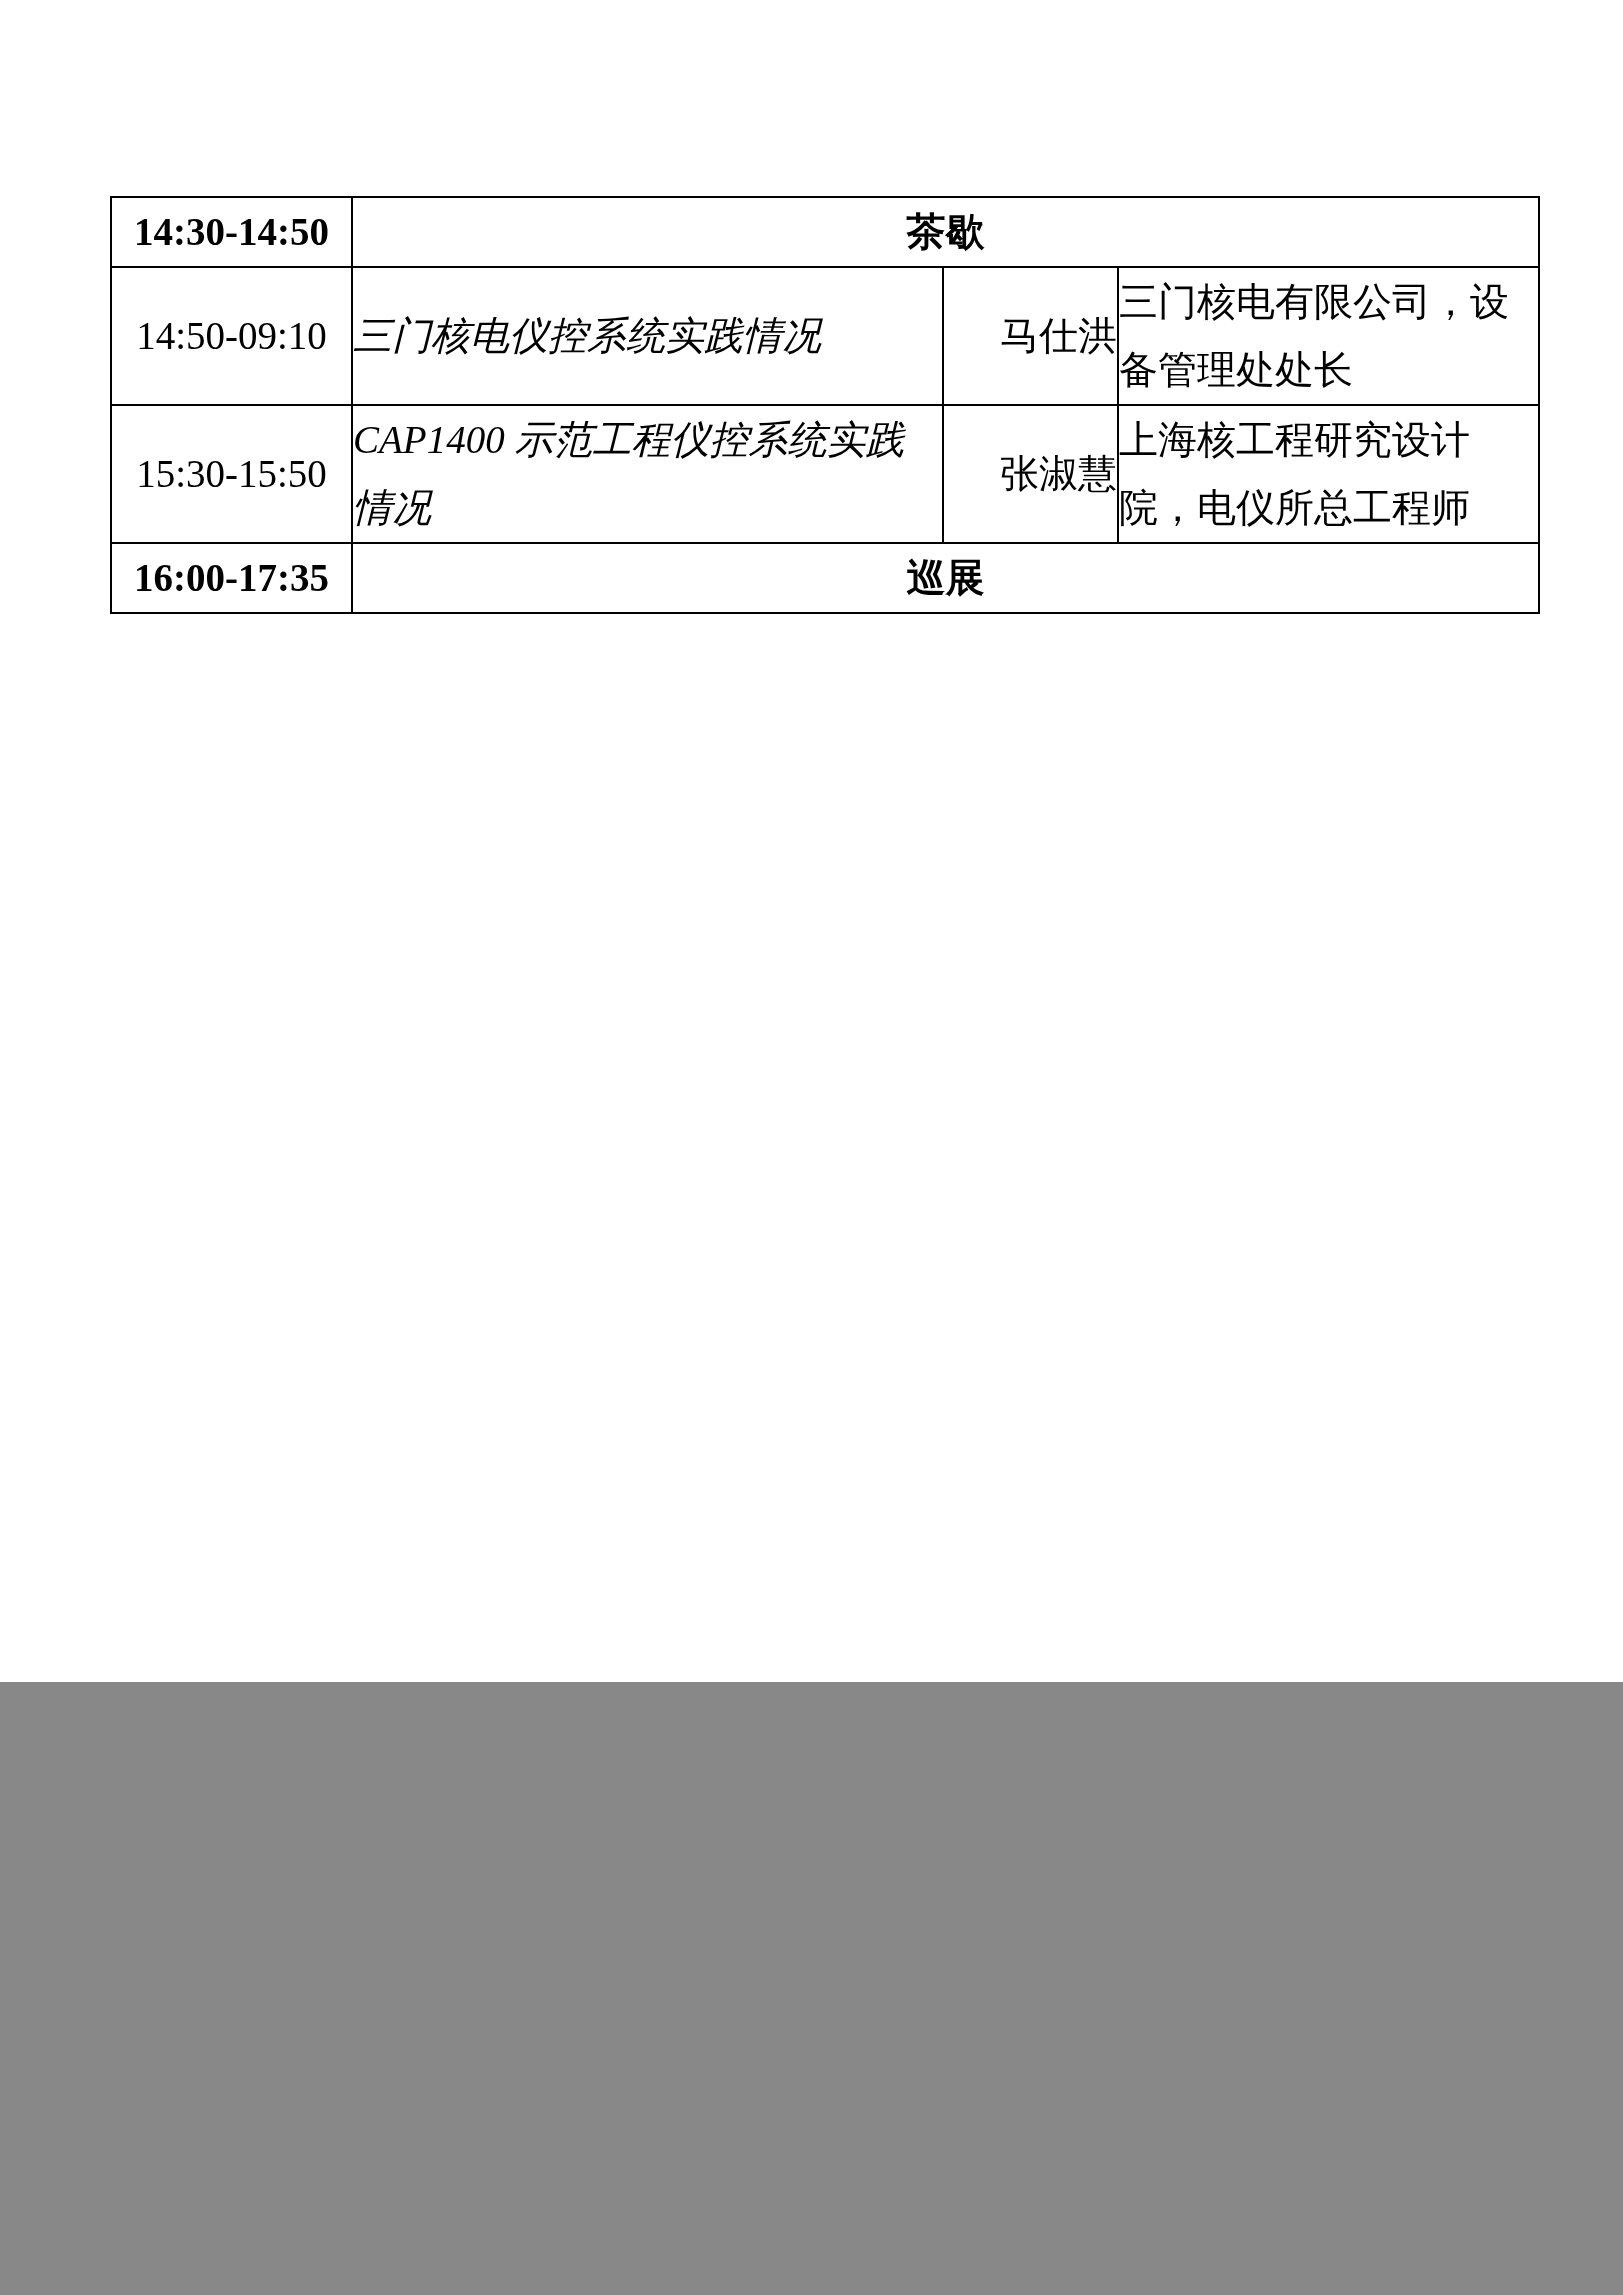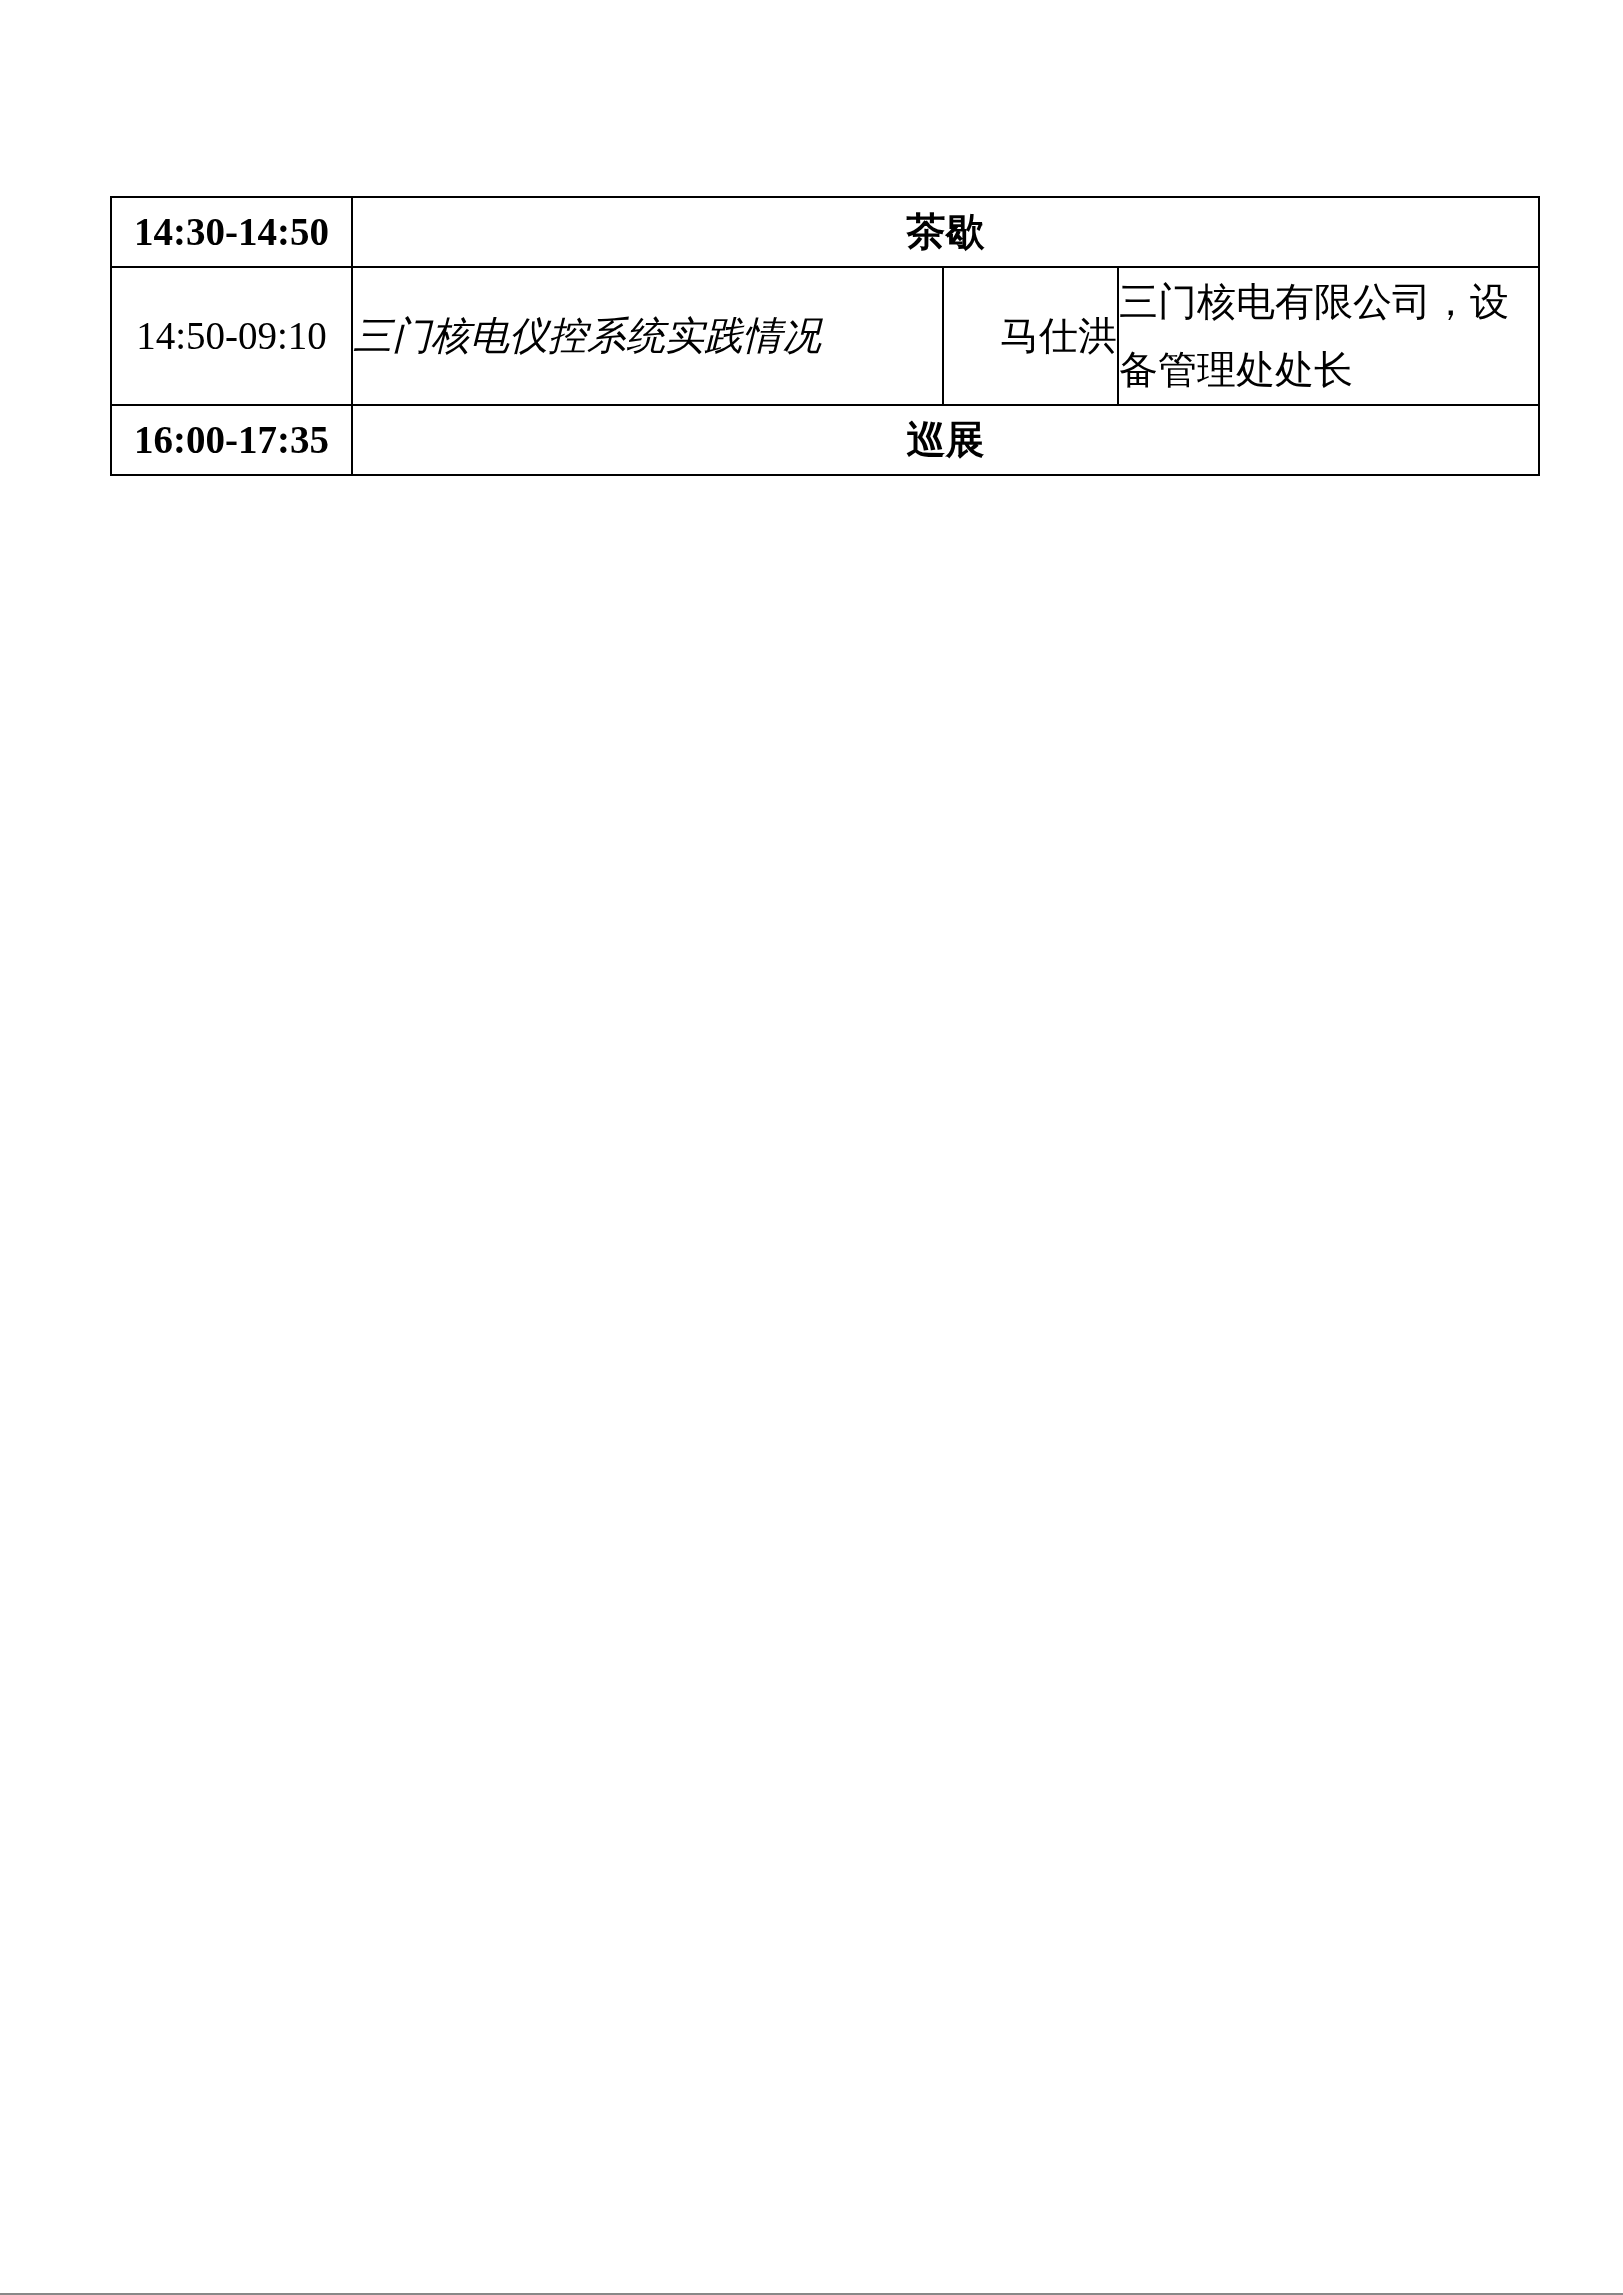--- a/index.html
+++ b/index.html
@@ -10,7 +10,7 @@
   .page {
     position: relative;
     width: 1623px;
-    height: 2293px;
+    height: 1682px;
     background: #ffffff;
     overflow: hidden;
     font-family: "Liberation Serif", "DejaVu Serif", serif;

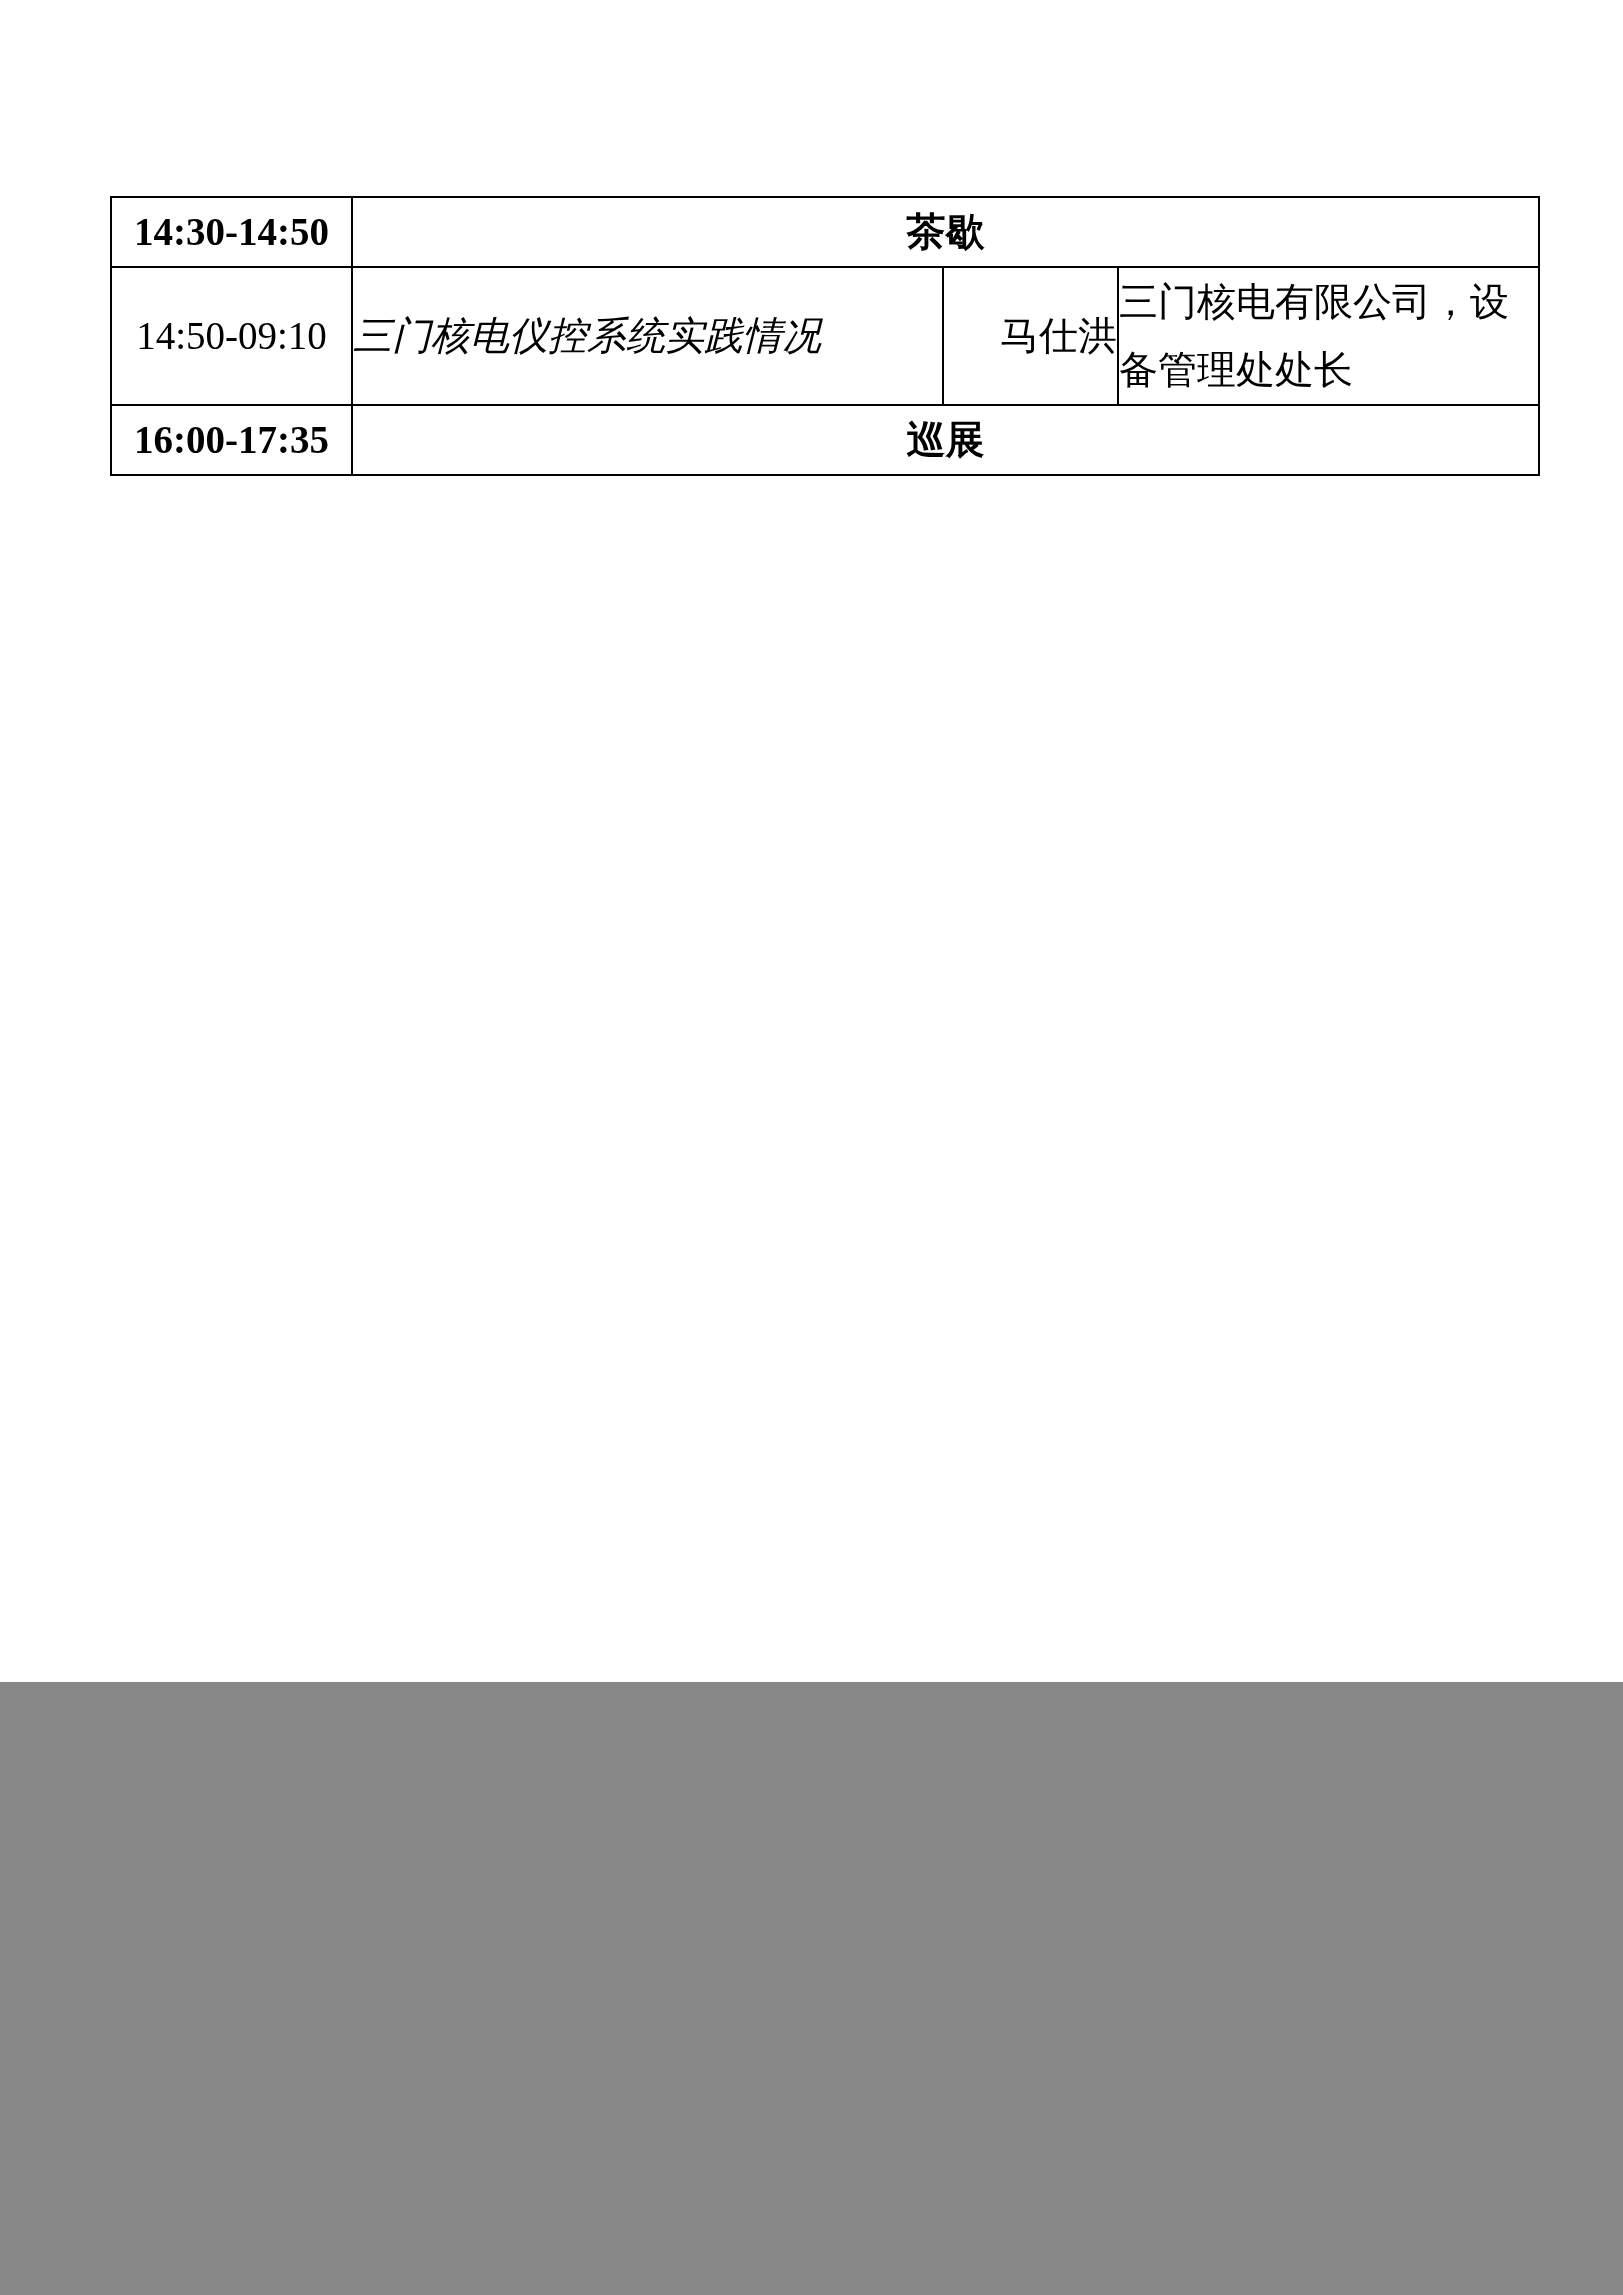--- a/index.html
+++ b/index.html
@@ -91,6 +91,12 @@
       </tr>
 
 
+      <tr class="row-tall">
+        <td class="time-cell">15:30-15:50</td>
+        <td class="topic-cell">CAP1400 示范工程仪控系统实践情况</td>
+        <td class="speaker-cell">张淑慧</td>
+        <td class="affiliation-cell">上海核工程研究设计院，电仪所总工程师</td>
+      </tr>
 
 
       <tr class="row-short break-row">

